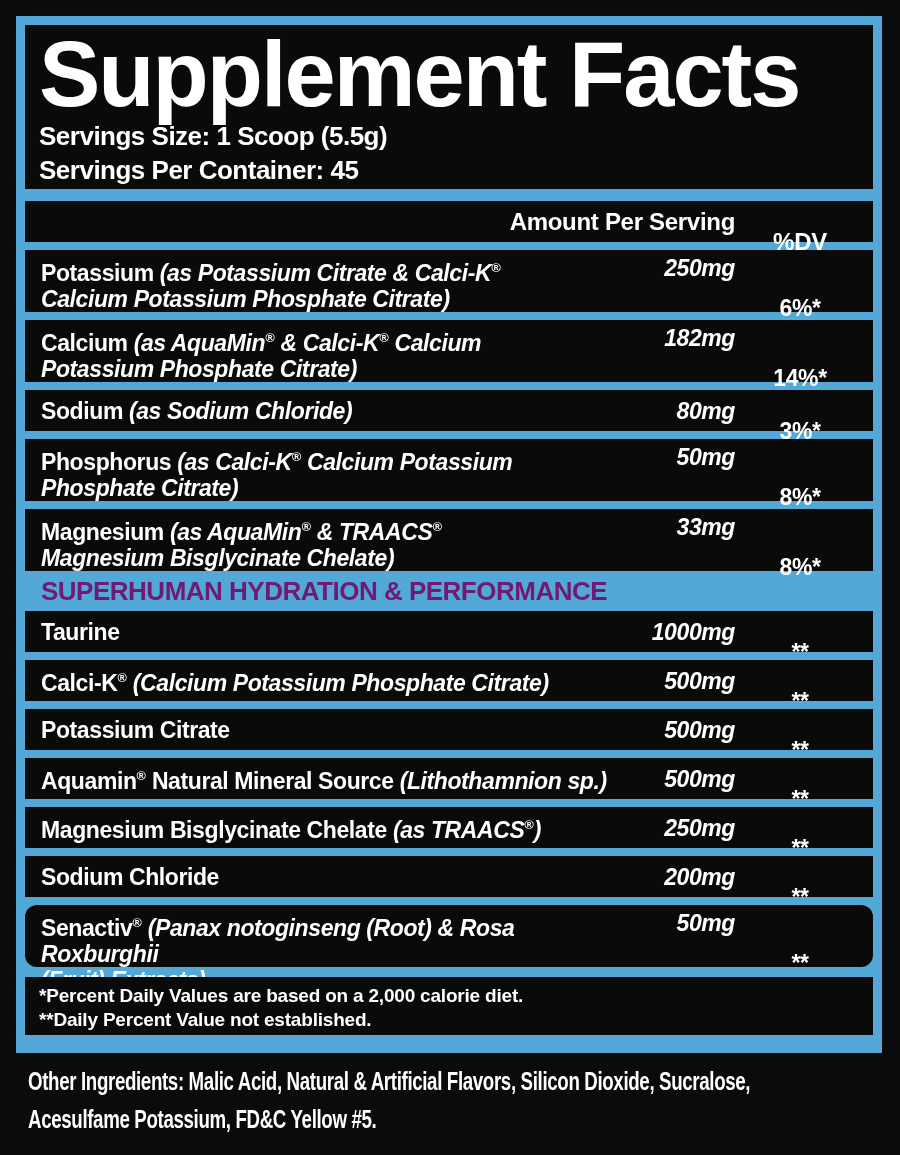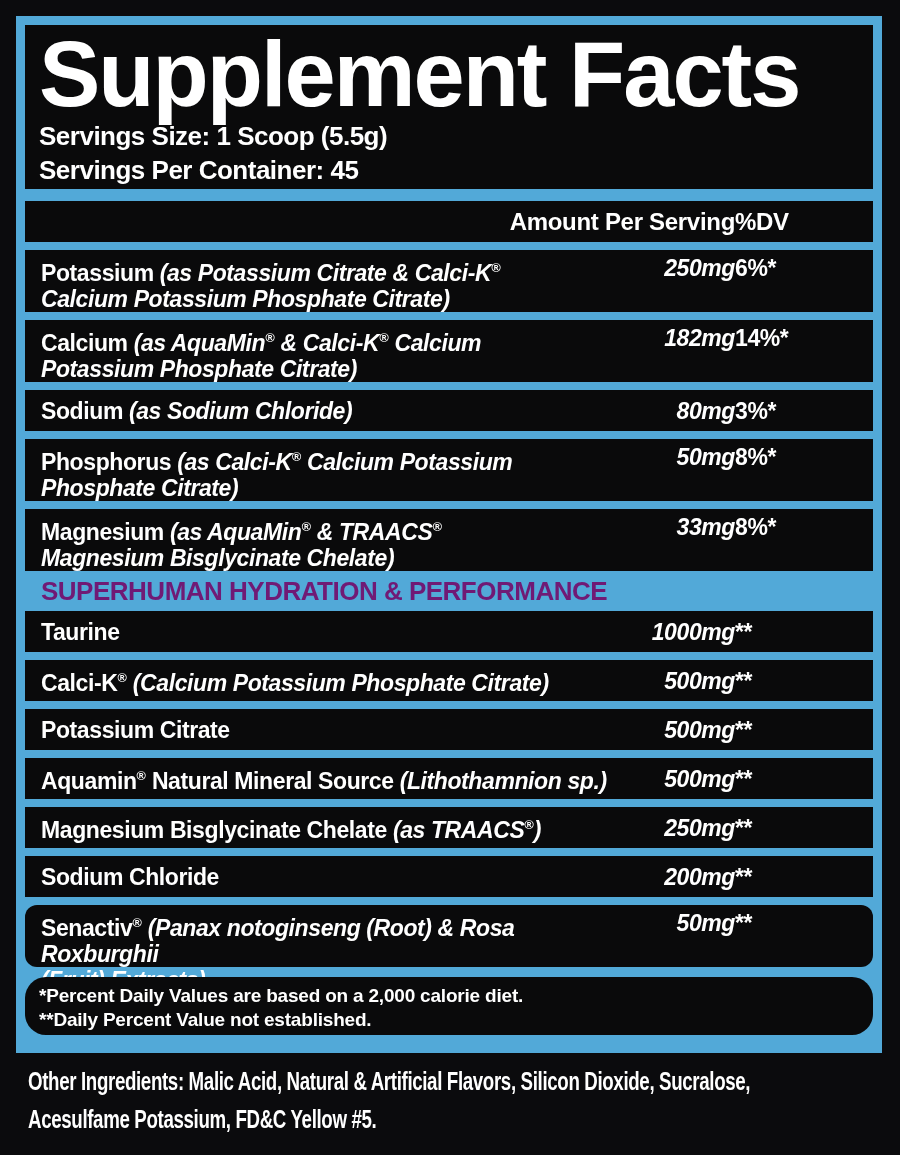--- a/index.html
+++ b/index.html
@@ -34,7 +34,7 @@
   }
   .hrow .spacer { flex:1; }
   .amt-head { width:250px; text-align:right; }
-  .cell-dv  { width:130px; text-align:left; }
+  .cell-dv  { width:130px; text-align:center;margin-top:40px; }
 
   .row {
     height:41px; margin-bottom:8px;

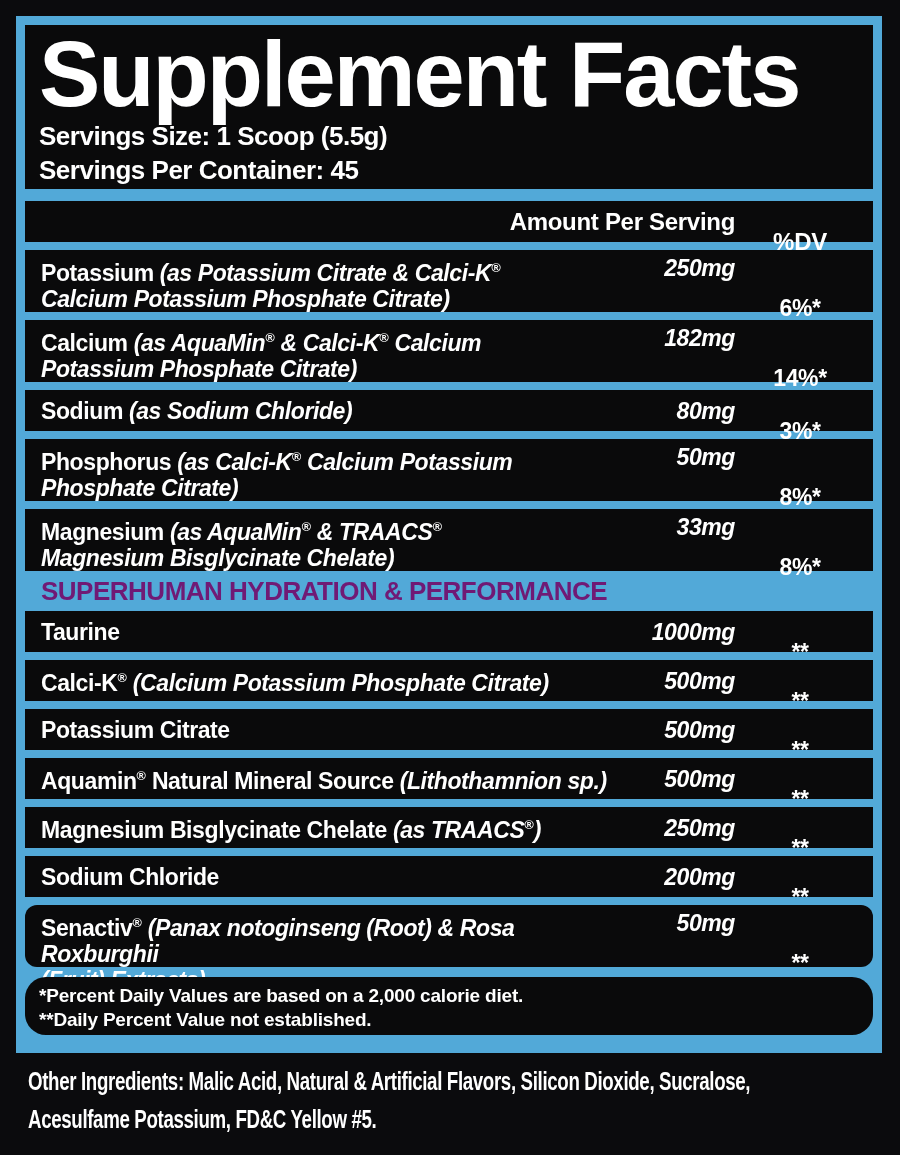--- a/index.html
+++ b/index.html
@@ -58,7 +58,7 @@
     color:#701a75; background:transparent;
   }
 
-  .foot { height:58px; padding:7px 14px; font-size:19px; line-height:24px; letter-spacing:-0.2px;border-radius:21px; }
+  .foot { height:58px; padding:7px 14px; font-size:19px; line-height:24px; letter-spacing:-0.2px; }
   .fline { white-space:nowrap; }
 
   .other { position:absolute; left:28px; top:1062px; width:870px; }

